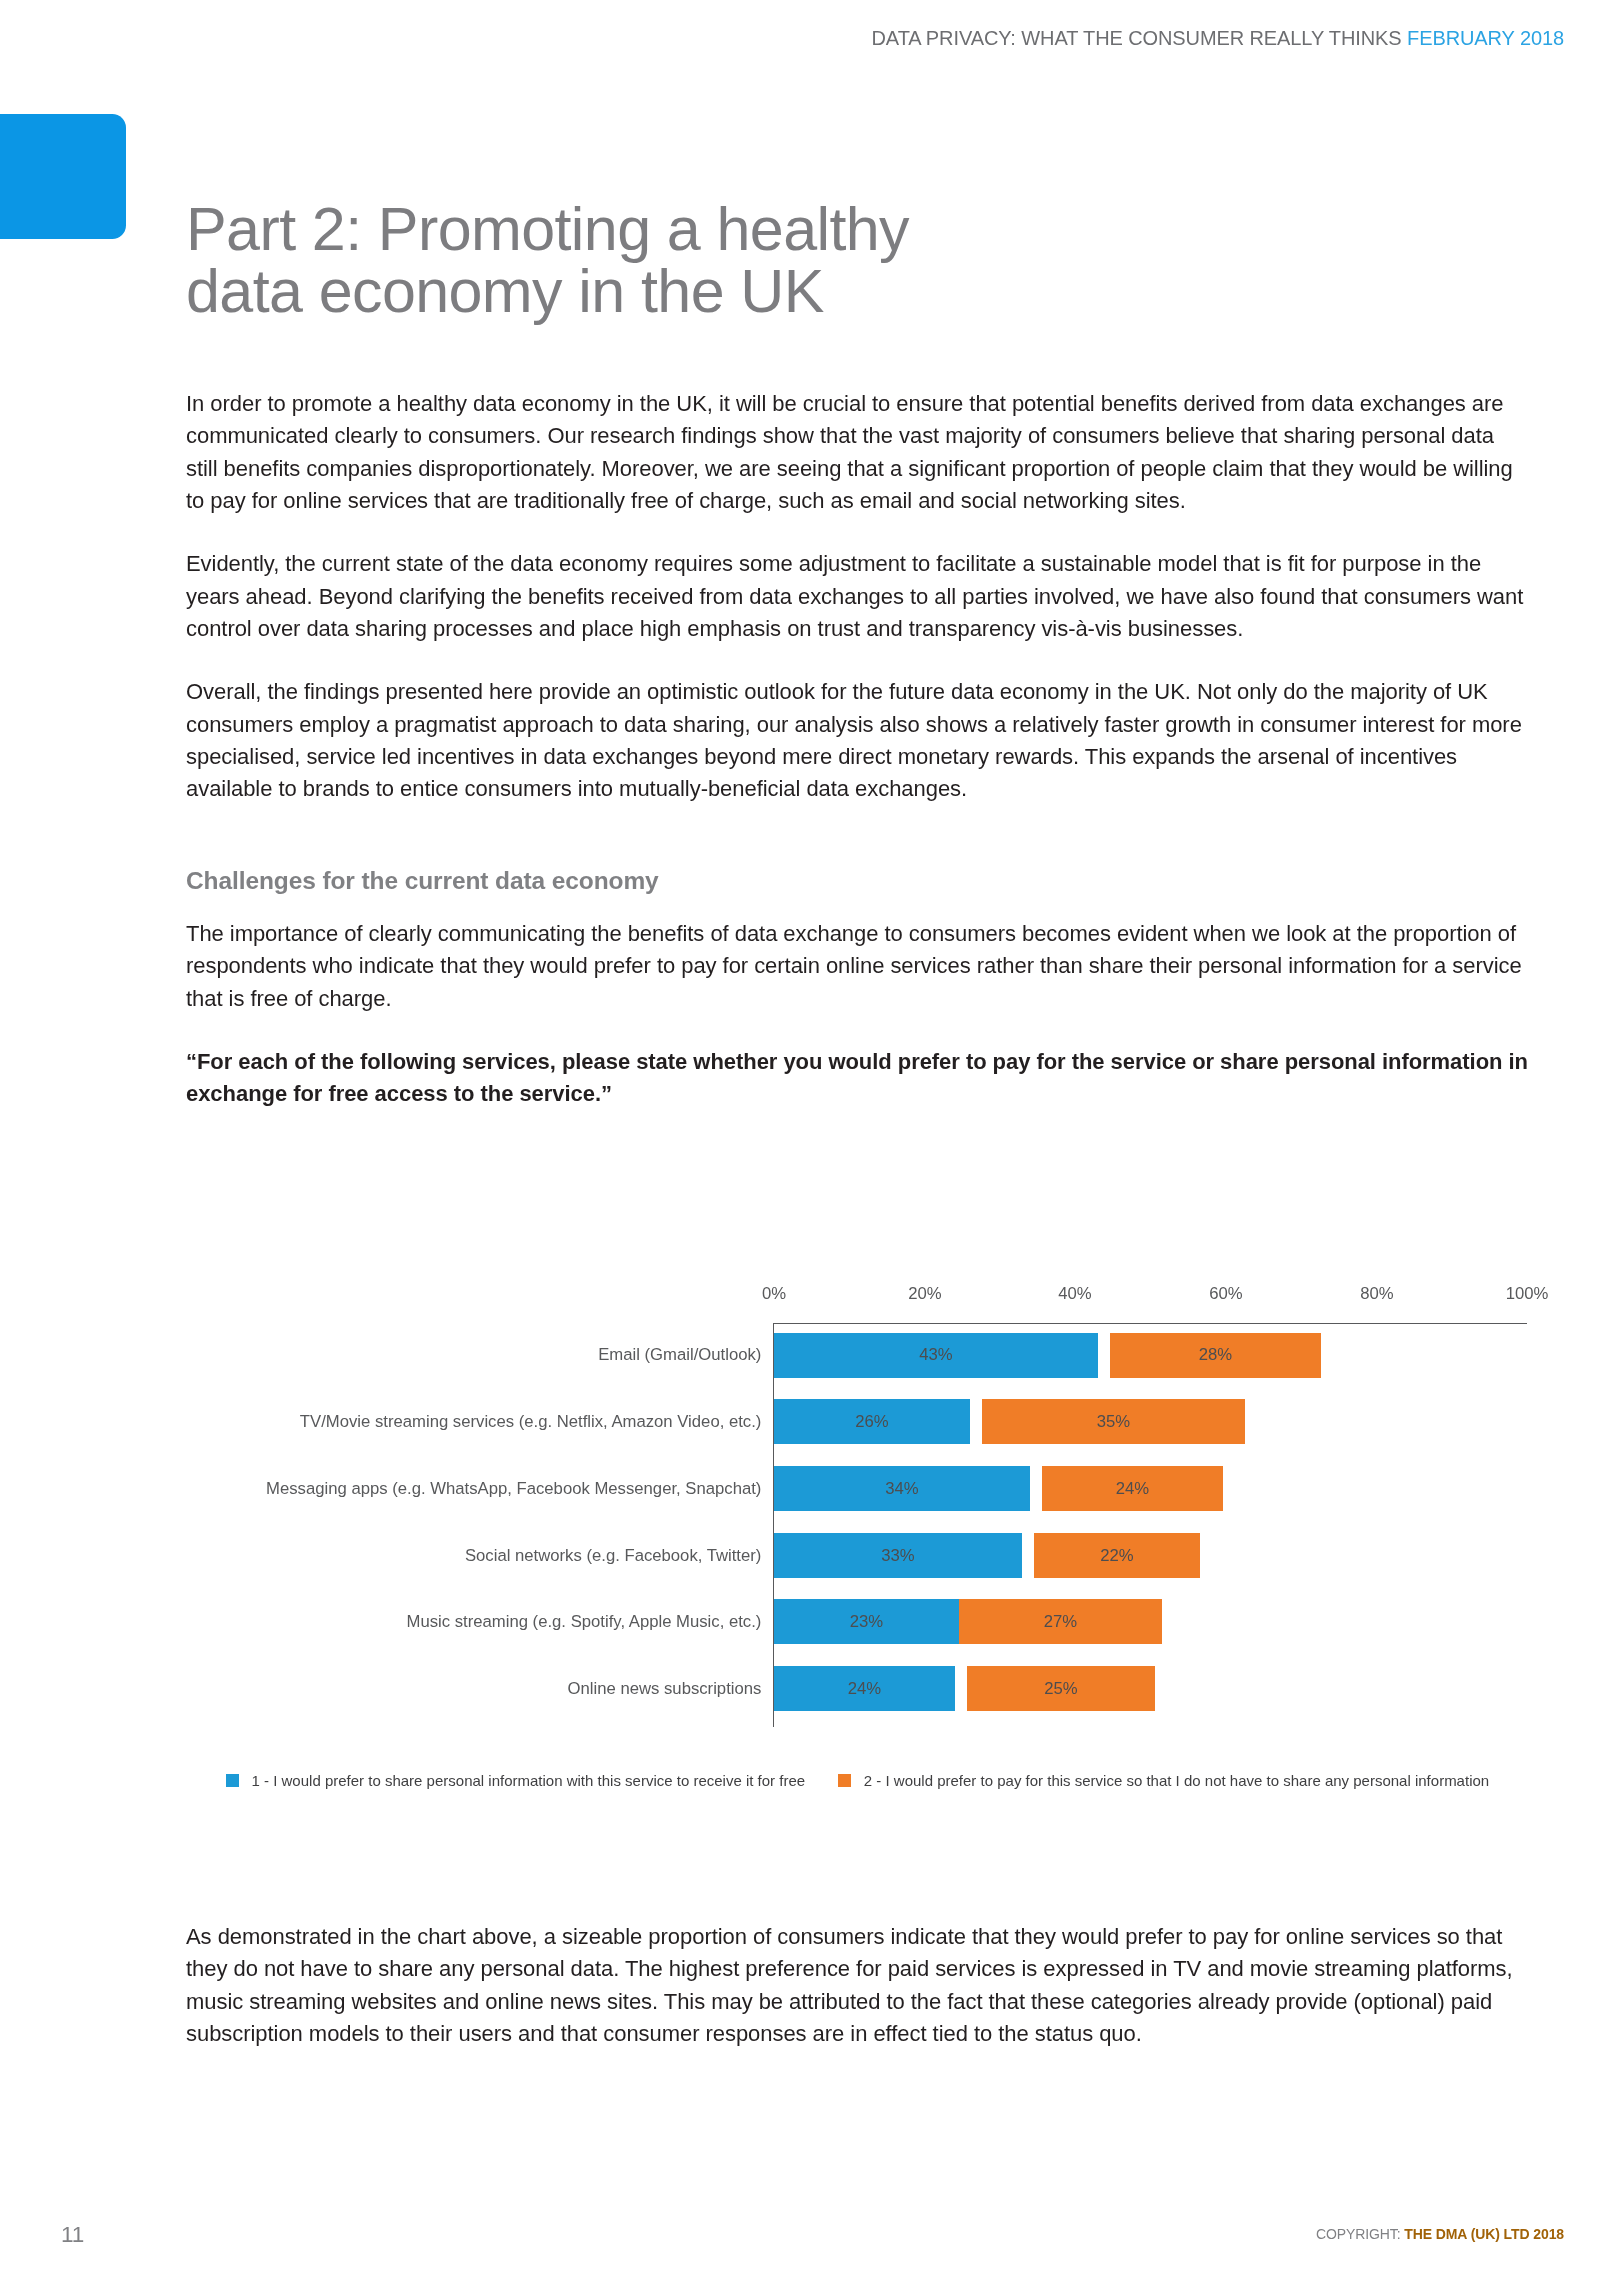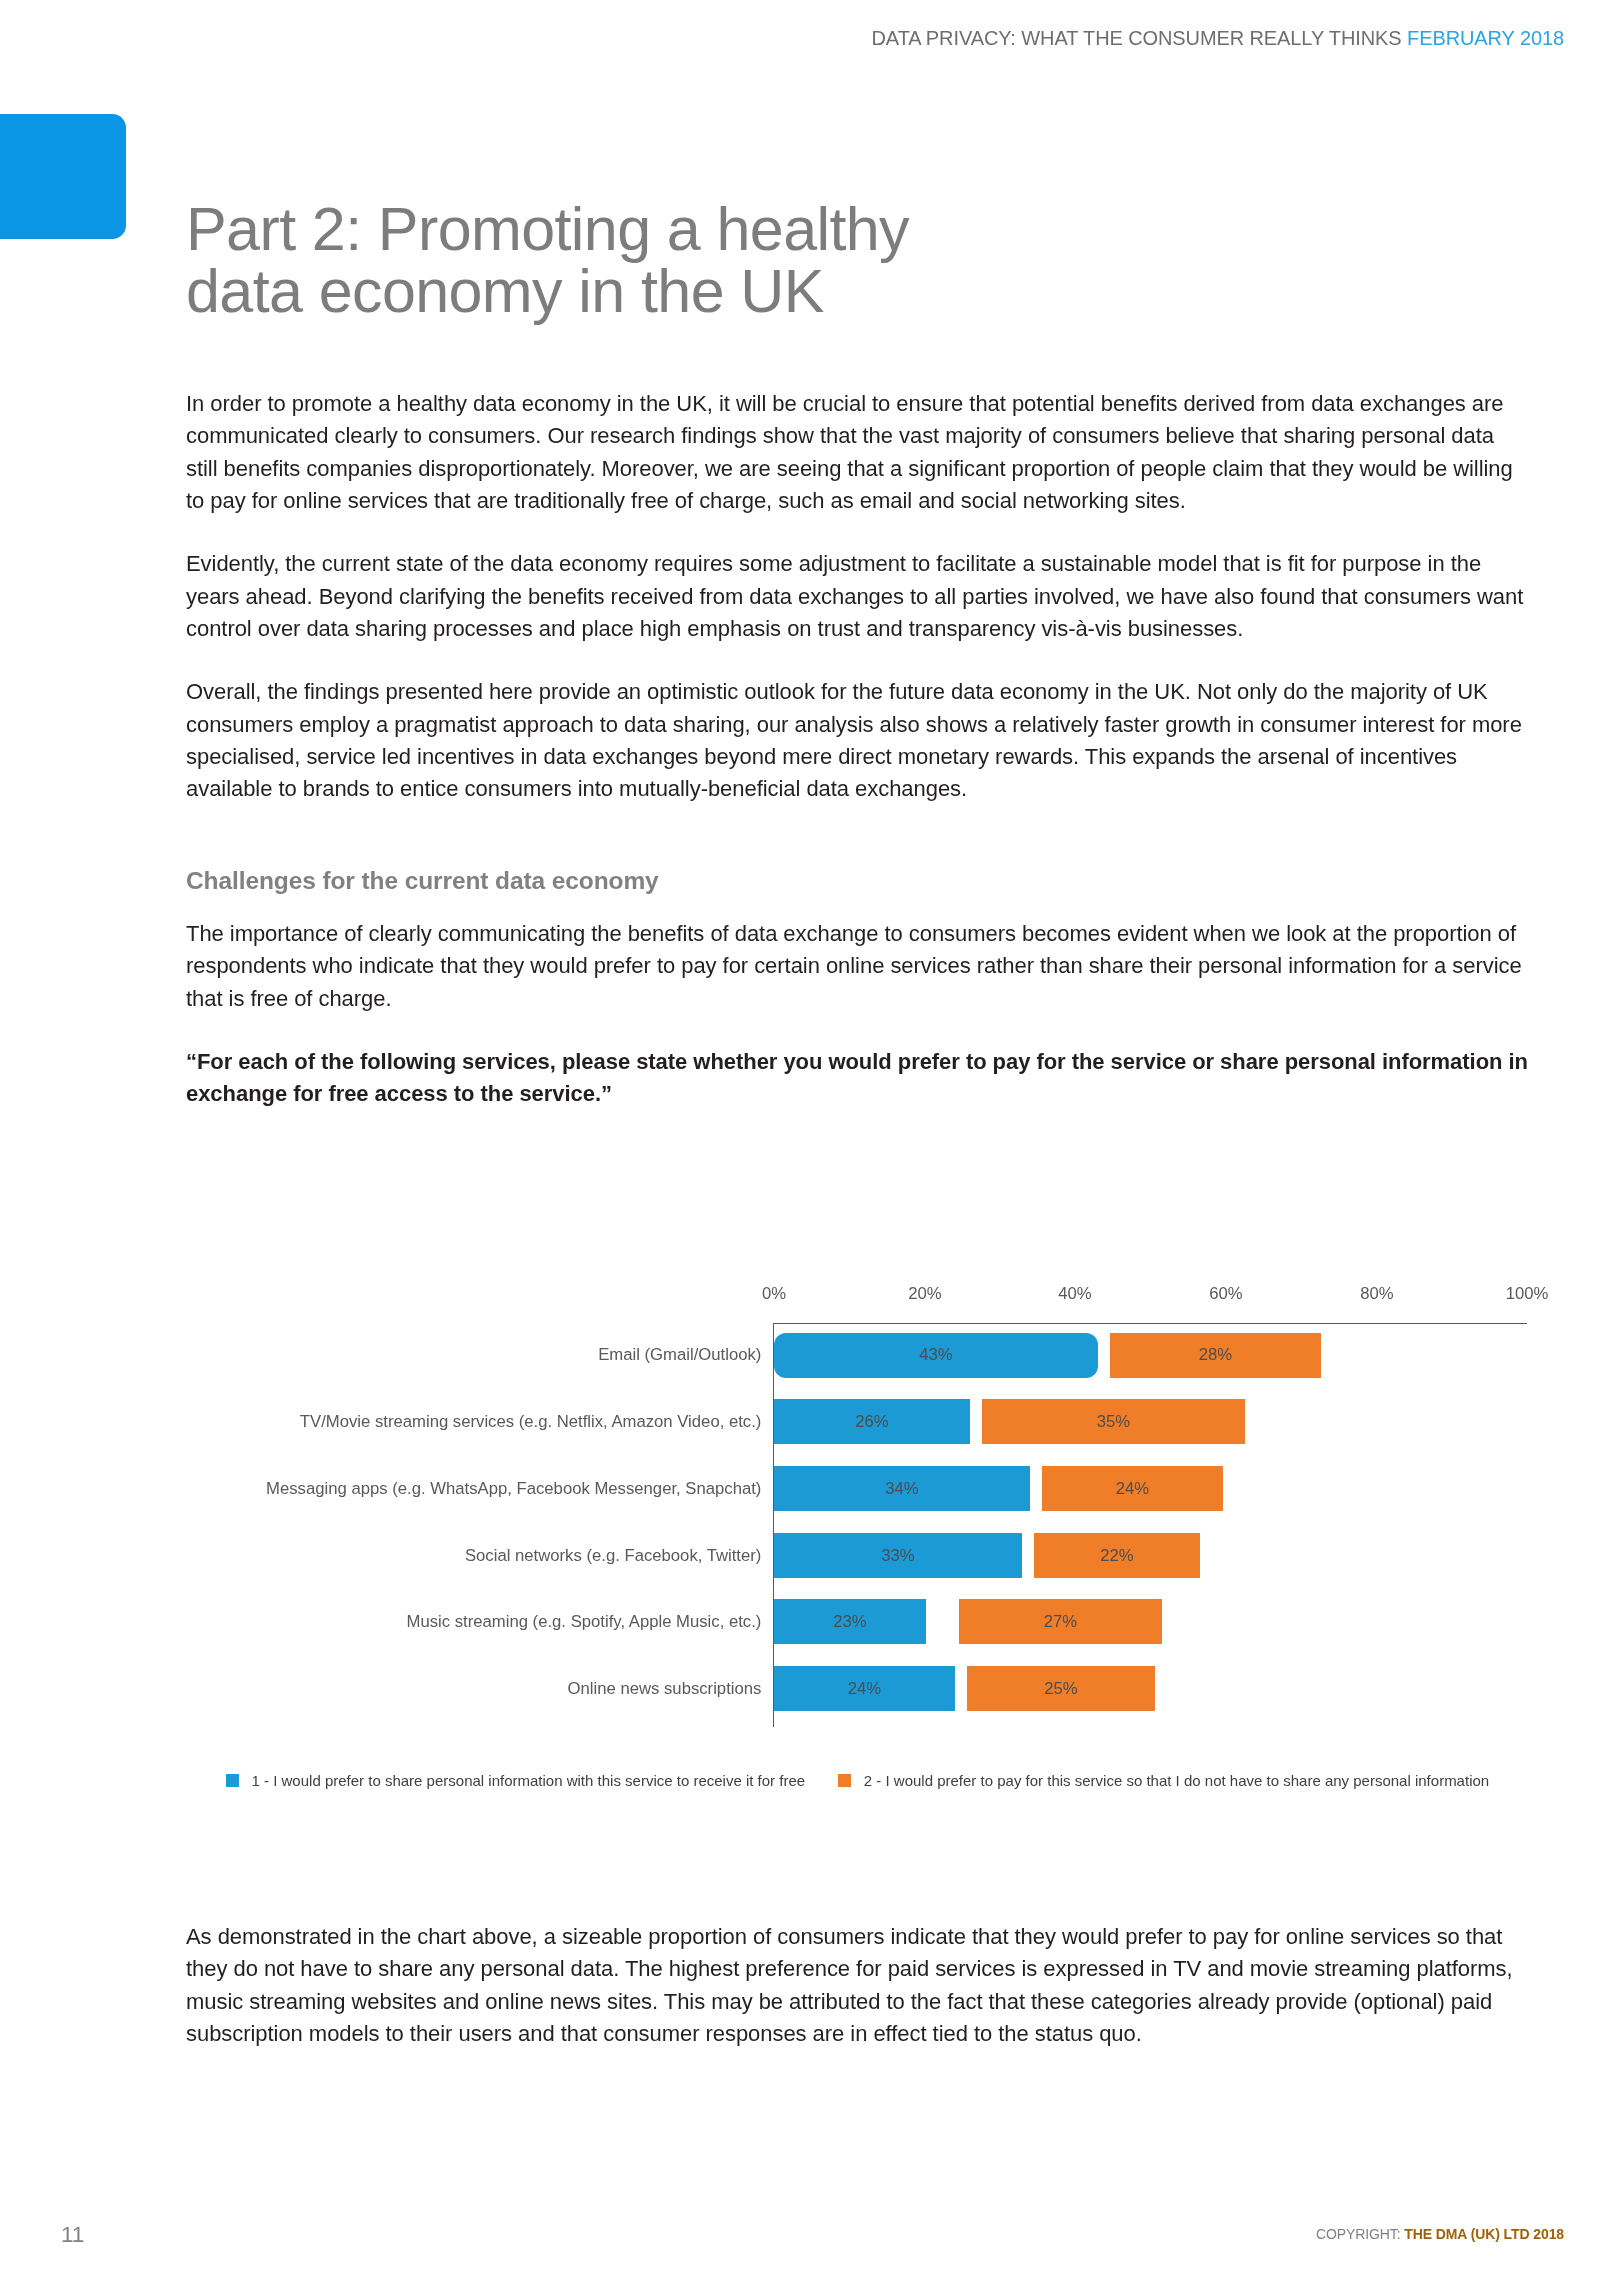--- a/index.html
+++ b/index.html
@@ -249,7 +249,7 @@
   <div class="bar-row" style="top: 9.8px;">
         <div class="bar-cat">Email (Gmail/Outlook)</div>
         <div class="bar-track" style="width: 534px;">
-          <div class="seg seg-a" style="left: 0px; width: 324px; background: rgb(28, 154, 214); border-radius: 12px;">
+          <div class="seg seg-a" style="left: 0px; width: 324px; background: rgb(28, 154, 214);">
             <span>43%</span>
           </div>
           <div class="seg seg-b" style="left: 324px; width: 211px; background: rgb(240, 125, 39);">

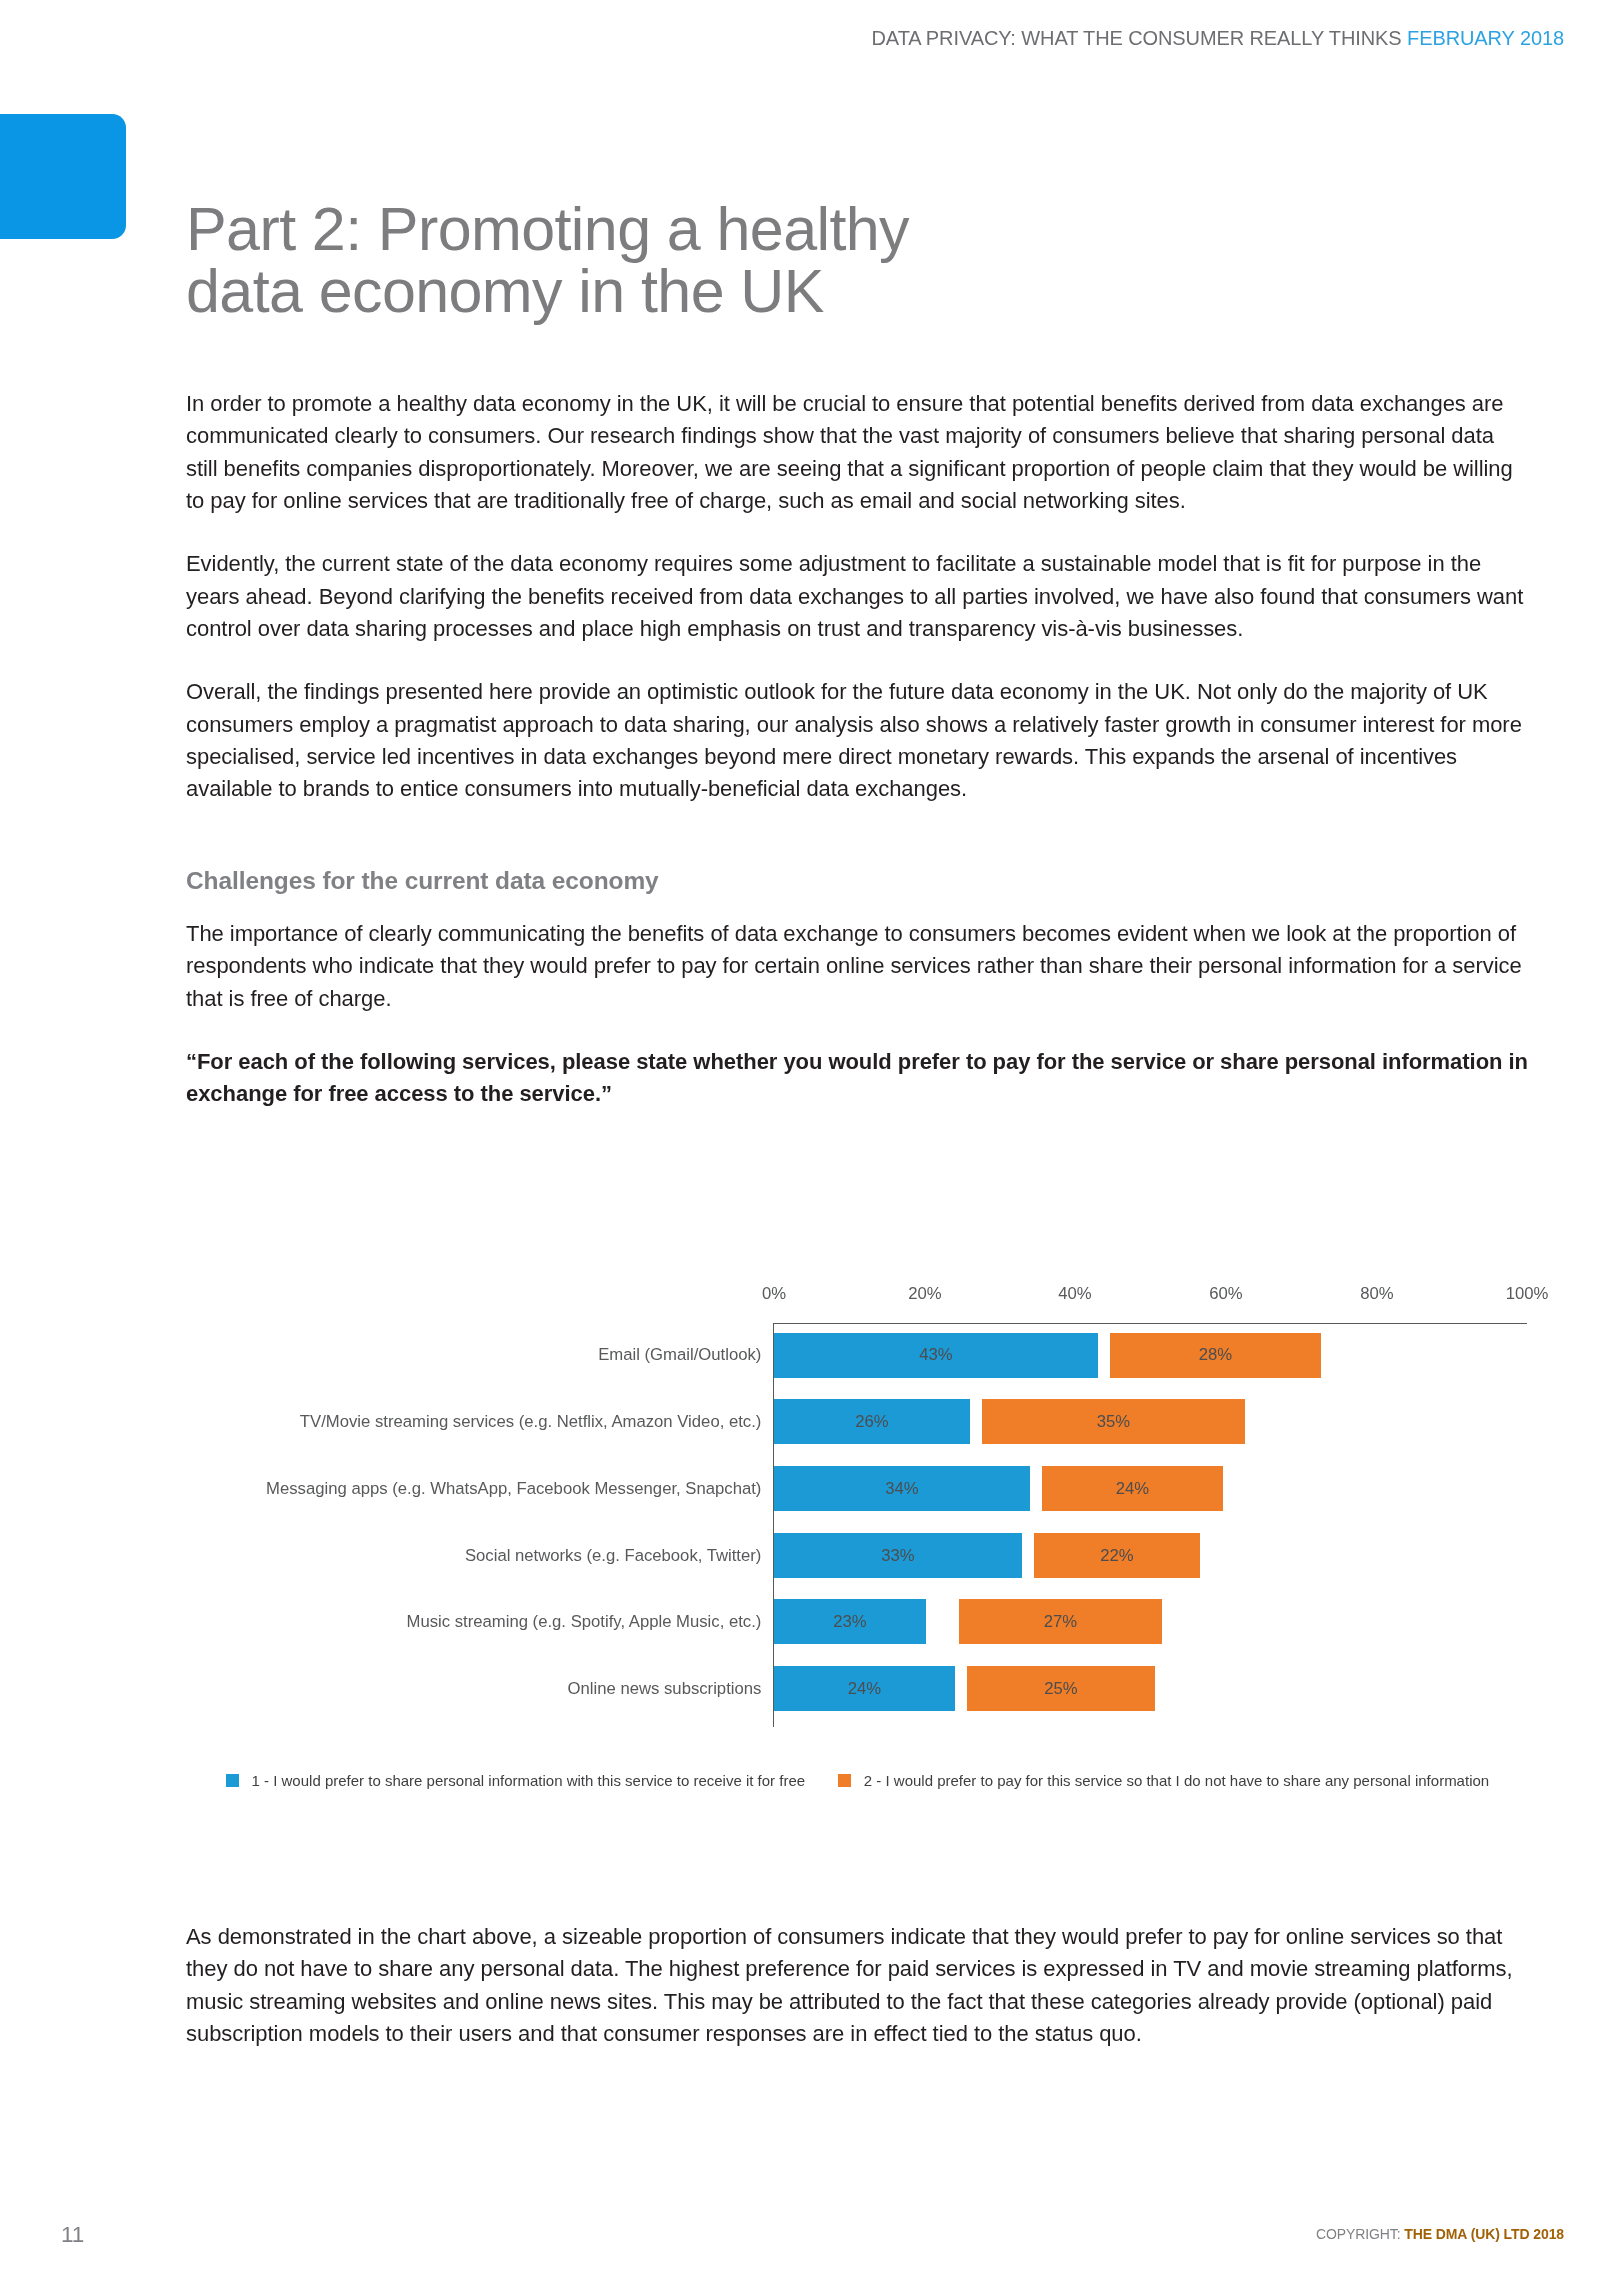--- a/index.html
+++ b/index.html
@@ -293,7 +293,7 @@
       <div class="bar-row" style="top: 276px;">
         <div class="bar-cat">Music streaming (e.g. Spotify, Apple Music, etc.)</div>
         <div class="bar-track" style="width: 376px;">
-          <div class="seg seg-a" style="left: 0px; width: 152px; background: rgb(28, 154, 214);">
+          <div class="seg seg-a" style="left: 0px; width: 185px; background: rgb(28, 154, 214);">
             <span>23%</span>
           </div>
           <div class="seg seg-b" style="left: 173px; width: 203px; background: rgb(240, 125, 39);">

